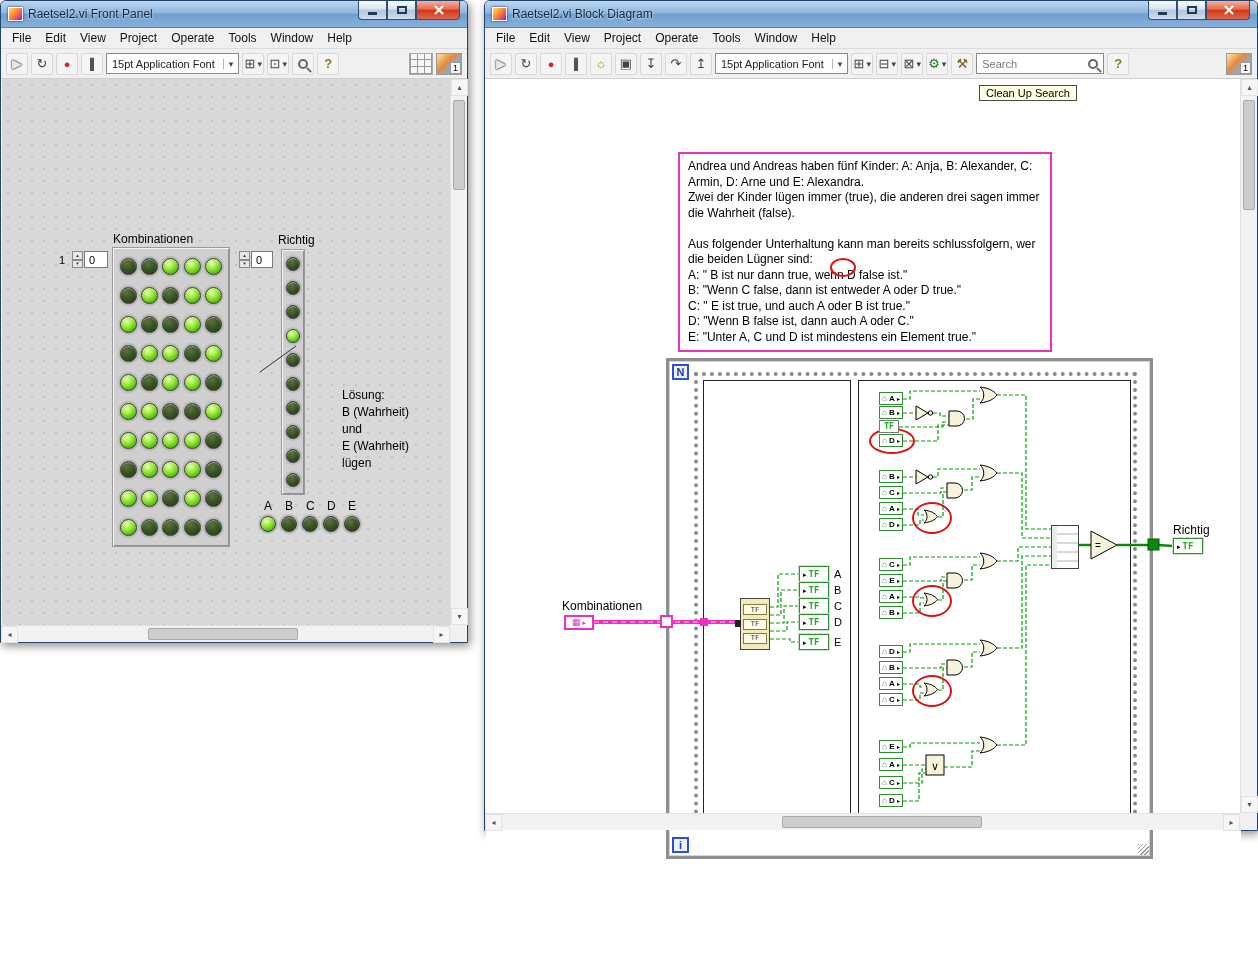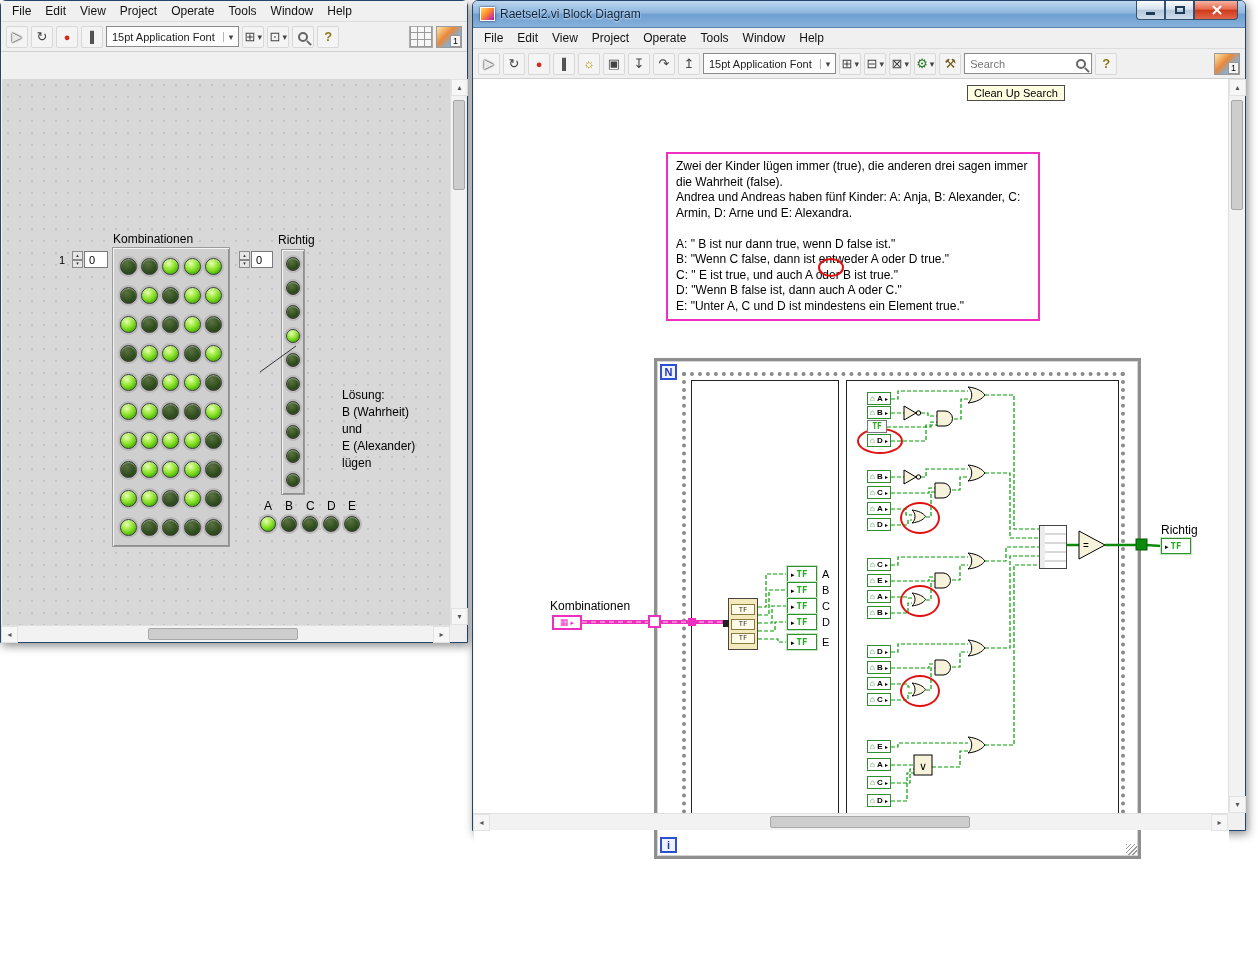--- a/index.html
+++ b/index.html
@@ -148,6 +148,22 @@
 <div id="stage">
 
   <div class="win" id="fp-win">
+    <div class="titlebar">
+      <span class="vi-ico"></span>
+      <span class="wtitle">Raetsel2.vi Front Panel</span>
+      <span class="caption-btns">
+        <span class="wbtn min">
+            <i class="g-min"></i>
+          </span>
+        <span class="wbtn">
+            <i class="g-max"></i>
+          </span>
+        <span class="wbtn close">
+            <i class="gx a"></i>
+            <i class="gx b"></i>
+          </span>
+      </span>
+    </div>
     <div class="menubar">
         <span class="menu-item">File</span>
         <span class="menu-item">Edit</span>

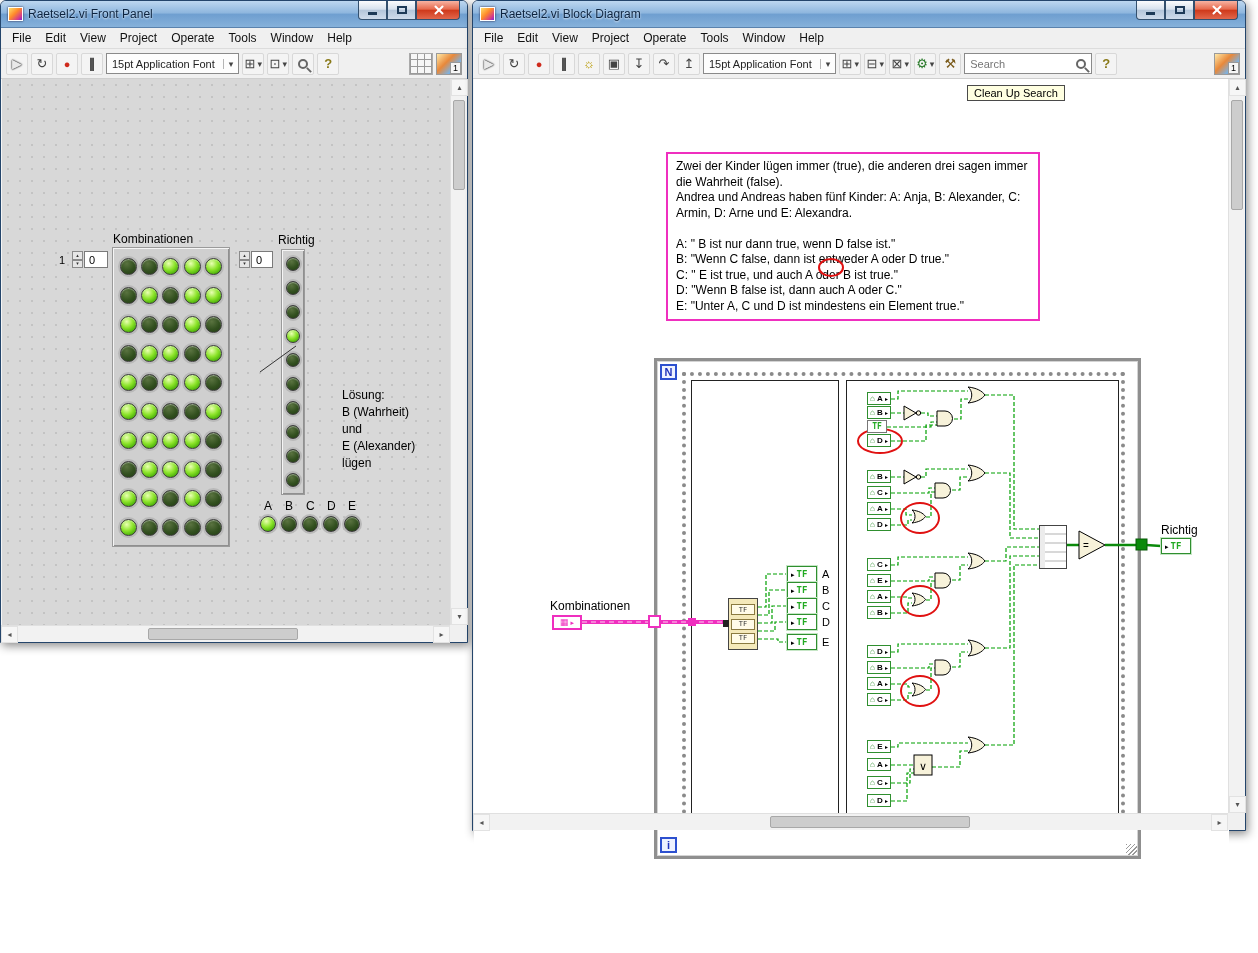--- a/index.html
+++ b/index.html
@@ -10,7 +10,7 @@
 .win{position:absolute;background:#f0f0f0;border:1px solid #24456b;border-radius:6px 6px 0 0;
   box-shadow:2px 3px 10px rgba(0,0,0,.45), inset 0 0 0 1px rgba(255,255,255,.35);}
 #fp-win{left:0;top:0;width:468px;height:643px;z-index:1;}
-#bd-win{left:472px;top:0;width:774px;height:831px;z-index:2;}
+#bd-win{left:484px;top:0;width:774px;height:831px;z-index:2;}
 .titlebar{height:27px;display:flex;align-items:center;gap:5px;padding:0 7px;
   background:linear-gradient(180deg,#bdd7f0 0%,#8fb7de 45%,#6f9fd0 52%,#86b1da 100%);
   border-radius:5px 5px 0 0;border-bottom:1px solid #5a82ad;}

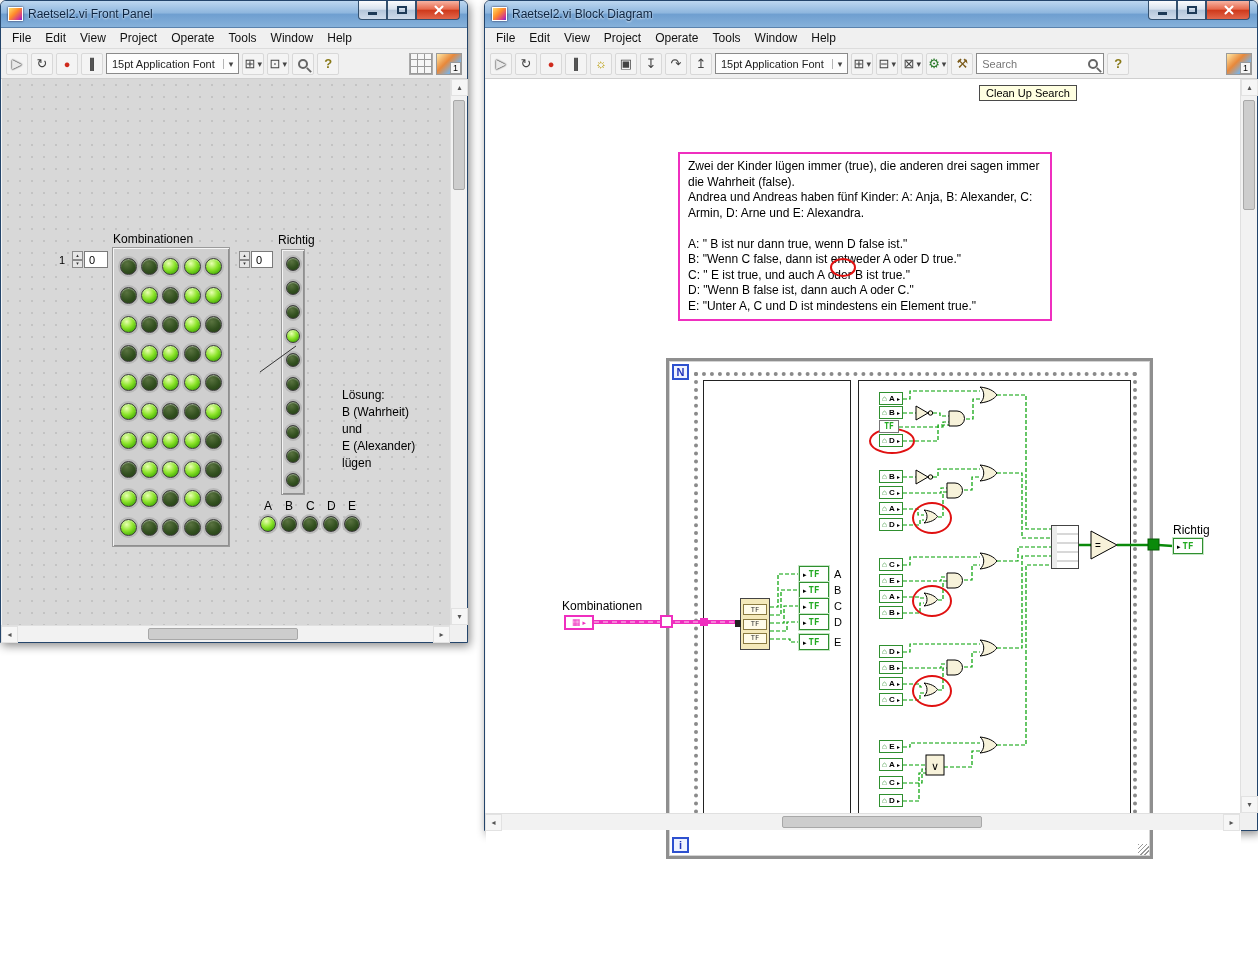--- a/index.html
+++ b/index.html
@@ -402,8 +402,8 @@
       <div class="tooltip">Clean Up Search</div>
 
       <div class="comment" id="bd-comment">
+          <div class="cmt-line">Andrea und Andreas haben fünf Kinder: A: Anja, B: Alexander, C: Armin, D: Arne und E: Alexandra.</div>
           <div class="cmt-line">Zwei der Kinder lügen immer (true), die anderen drei sagen immer die Wahrheit (false).</div>
-          <div class="cmt-line">Andrea und Andreas haben fünf Kinder: A: Anja, B: Alexander, C: Armin, D: Arne und E: Alexandra.</div>
           <div class="cmt-line">&nbsp;</div>
           <div class="cmt-line">A: " B ist nur dann true, wenn D false ist."</div>
           <div class="cmt-line">B: "Wenn C false, dann ist entweder A oder D true."</div>

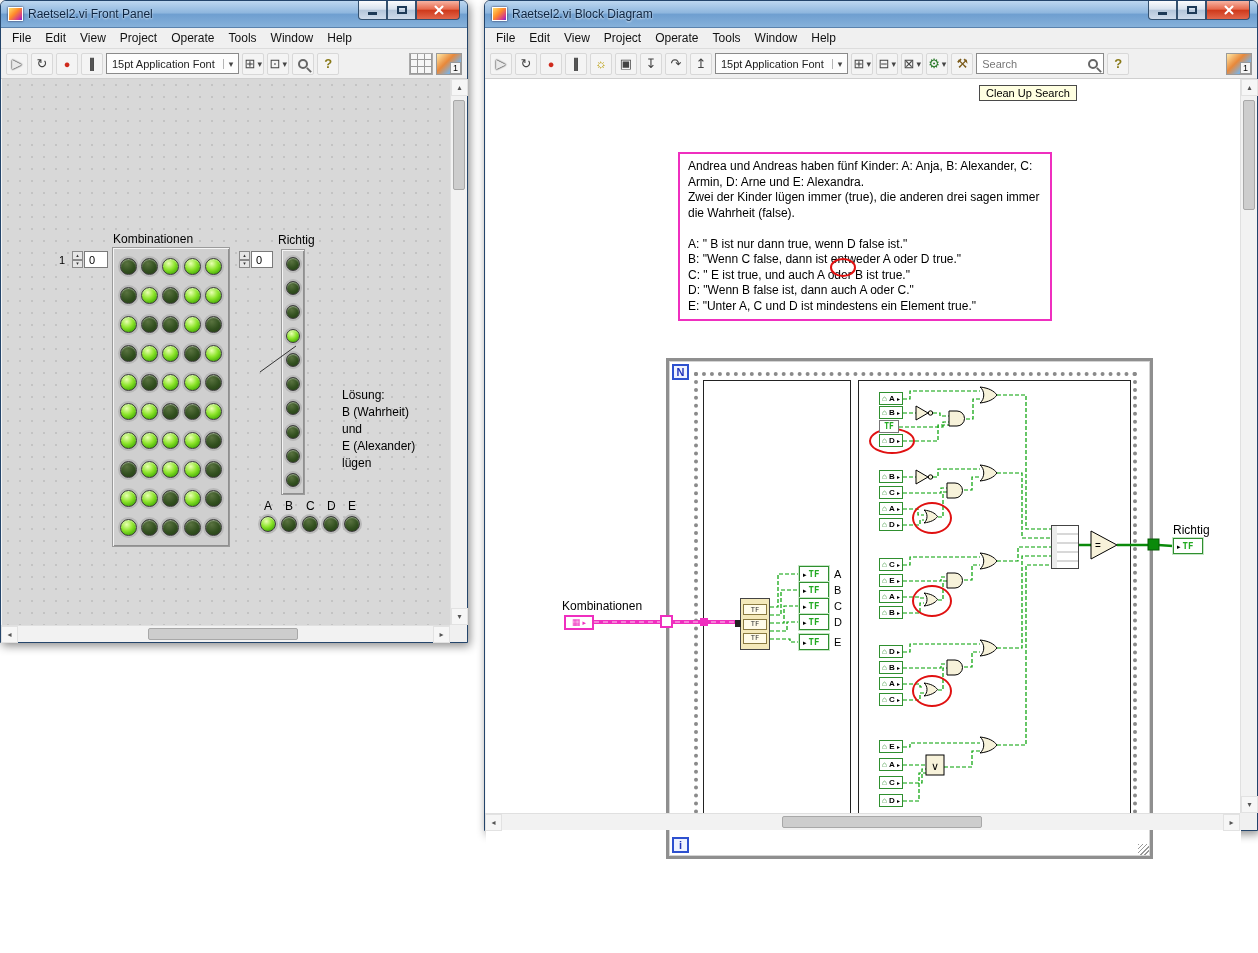--- a/index.html
+++ b/index.html
@@ -405,6 +405,7 @@
           <div class="cmt-line">Andrea und Andreas haben fünf Kinder: A: Anja, B: Alexander, C: Armin, D: Arne und E: Alexandra.</div>
           <div class="cmt-line">Zwei der Kinder lügen immer (true), die anderen drei sagen immer die Wahrheit (false).</div>
           <div class="cmt-line">&nbsp;</div>
+          <div class="cmt-line">Aus folgender Unterhaltung kann man bereits schlussfolgern, wer die beiden Lügner sind:</div>
           <div class="cmt-line">A: " B ist nur dann true, wenn D false ist."</div>
           <div class="cmt-line">B: "Wenn C false, dann ist entweder A oder D true."</div>
           <div class="cmt-line">C: " E ist  true, und auch A oder B ist true."</div>

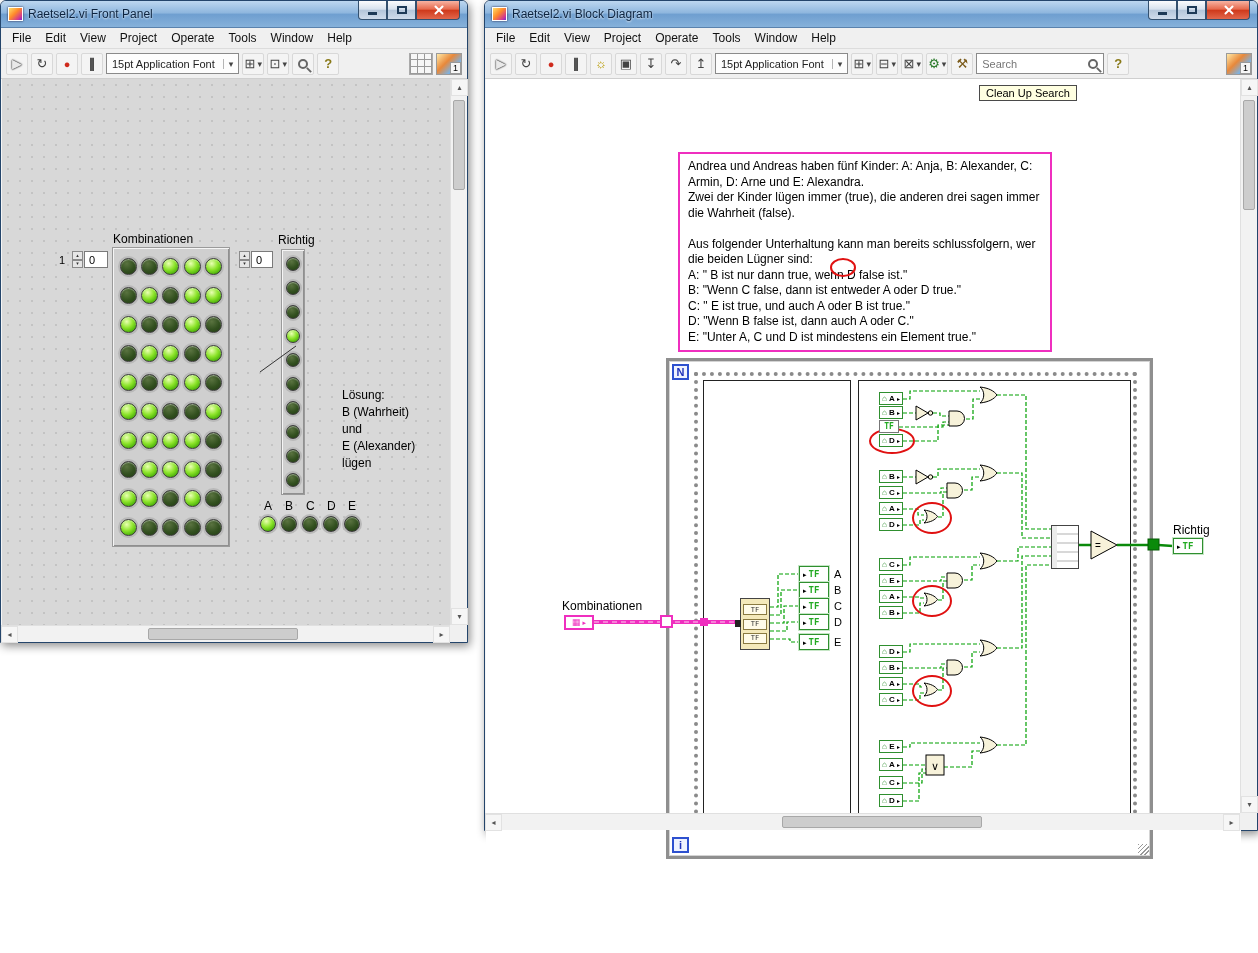--- a/index.html
+++ b/index.html
@@ -292,7 +292,7 @@
           <div class="sol-line">Lösung:</div>
           <div class="sol-line">B (Wahrheit)</div>
           <div class="sol-line">und</div>
-          <div class="sol-line">E (Alexander)</div>
+          <div class="sol-line">E (Wahrheit)</div>
           <div class="sol-line">lügen</div>
         </div>
       <div id="fp-letter-row">

